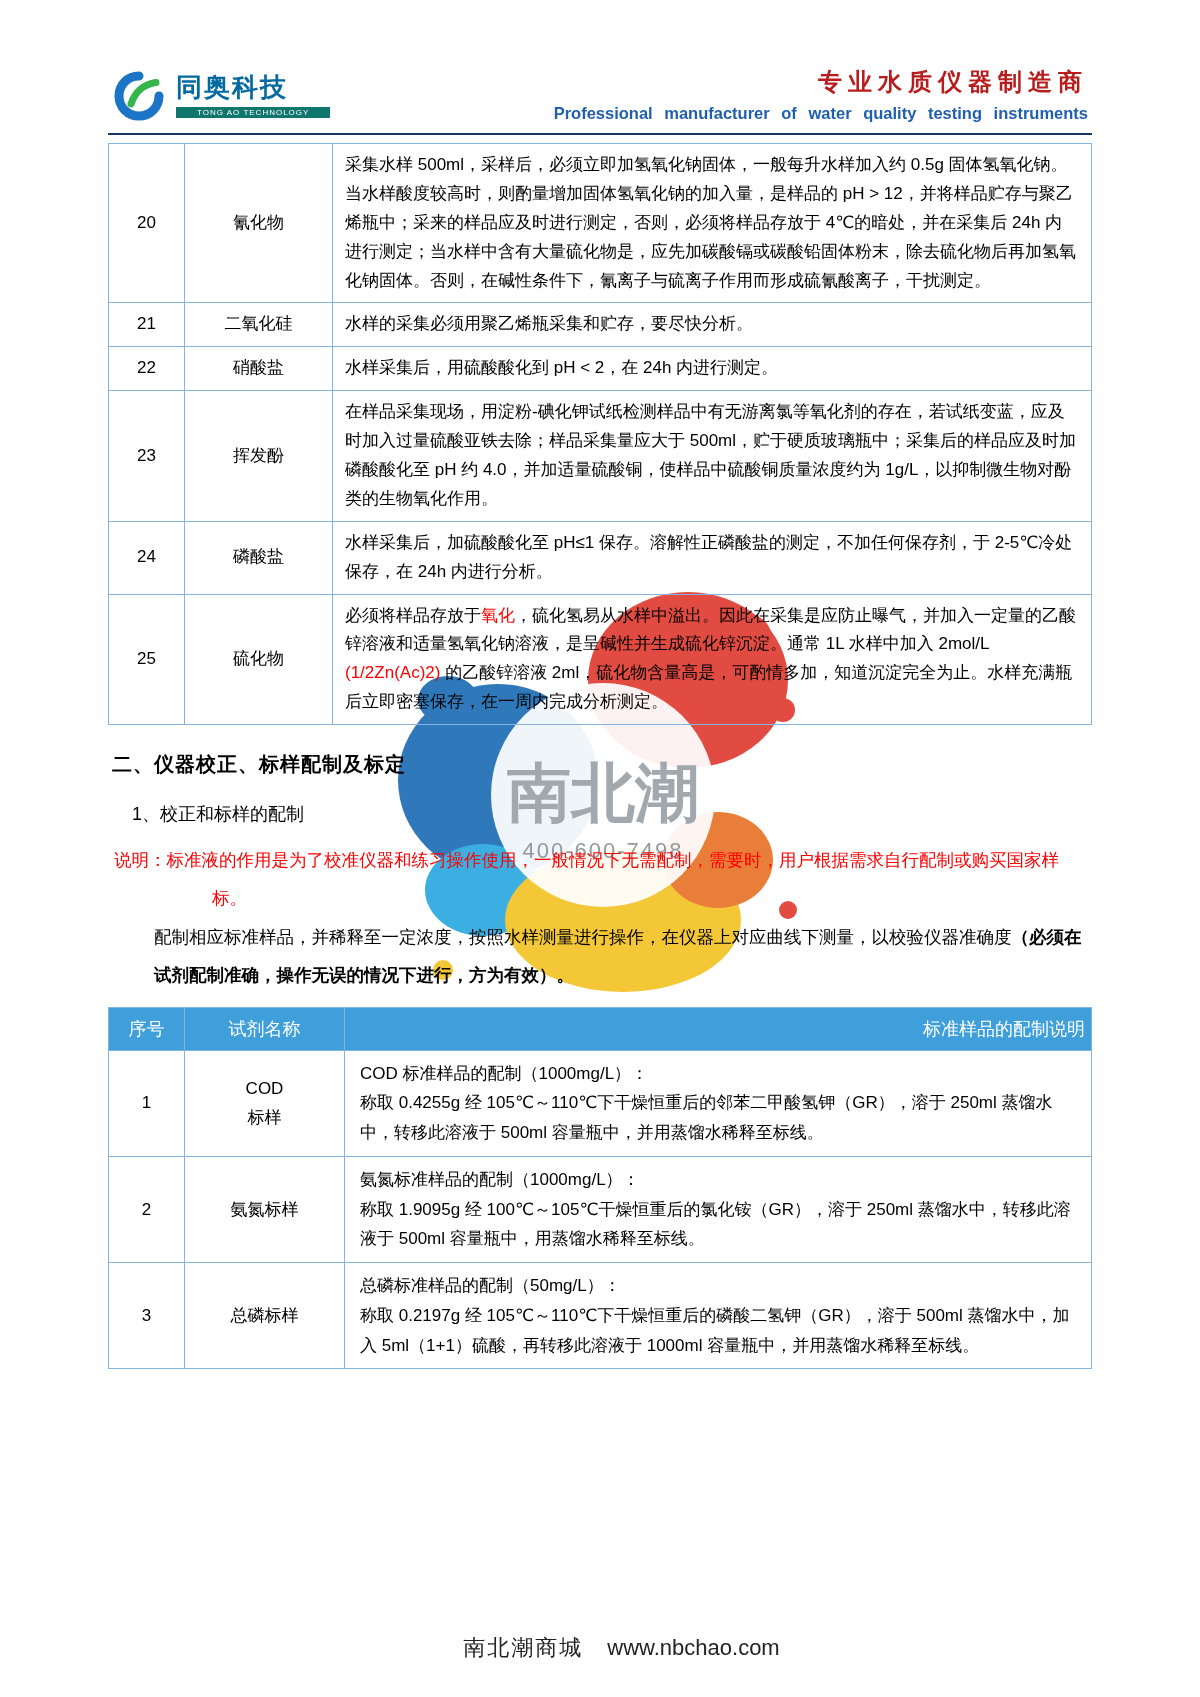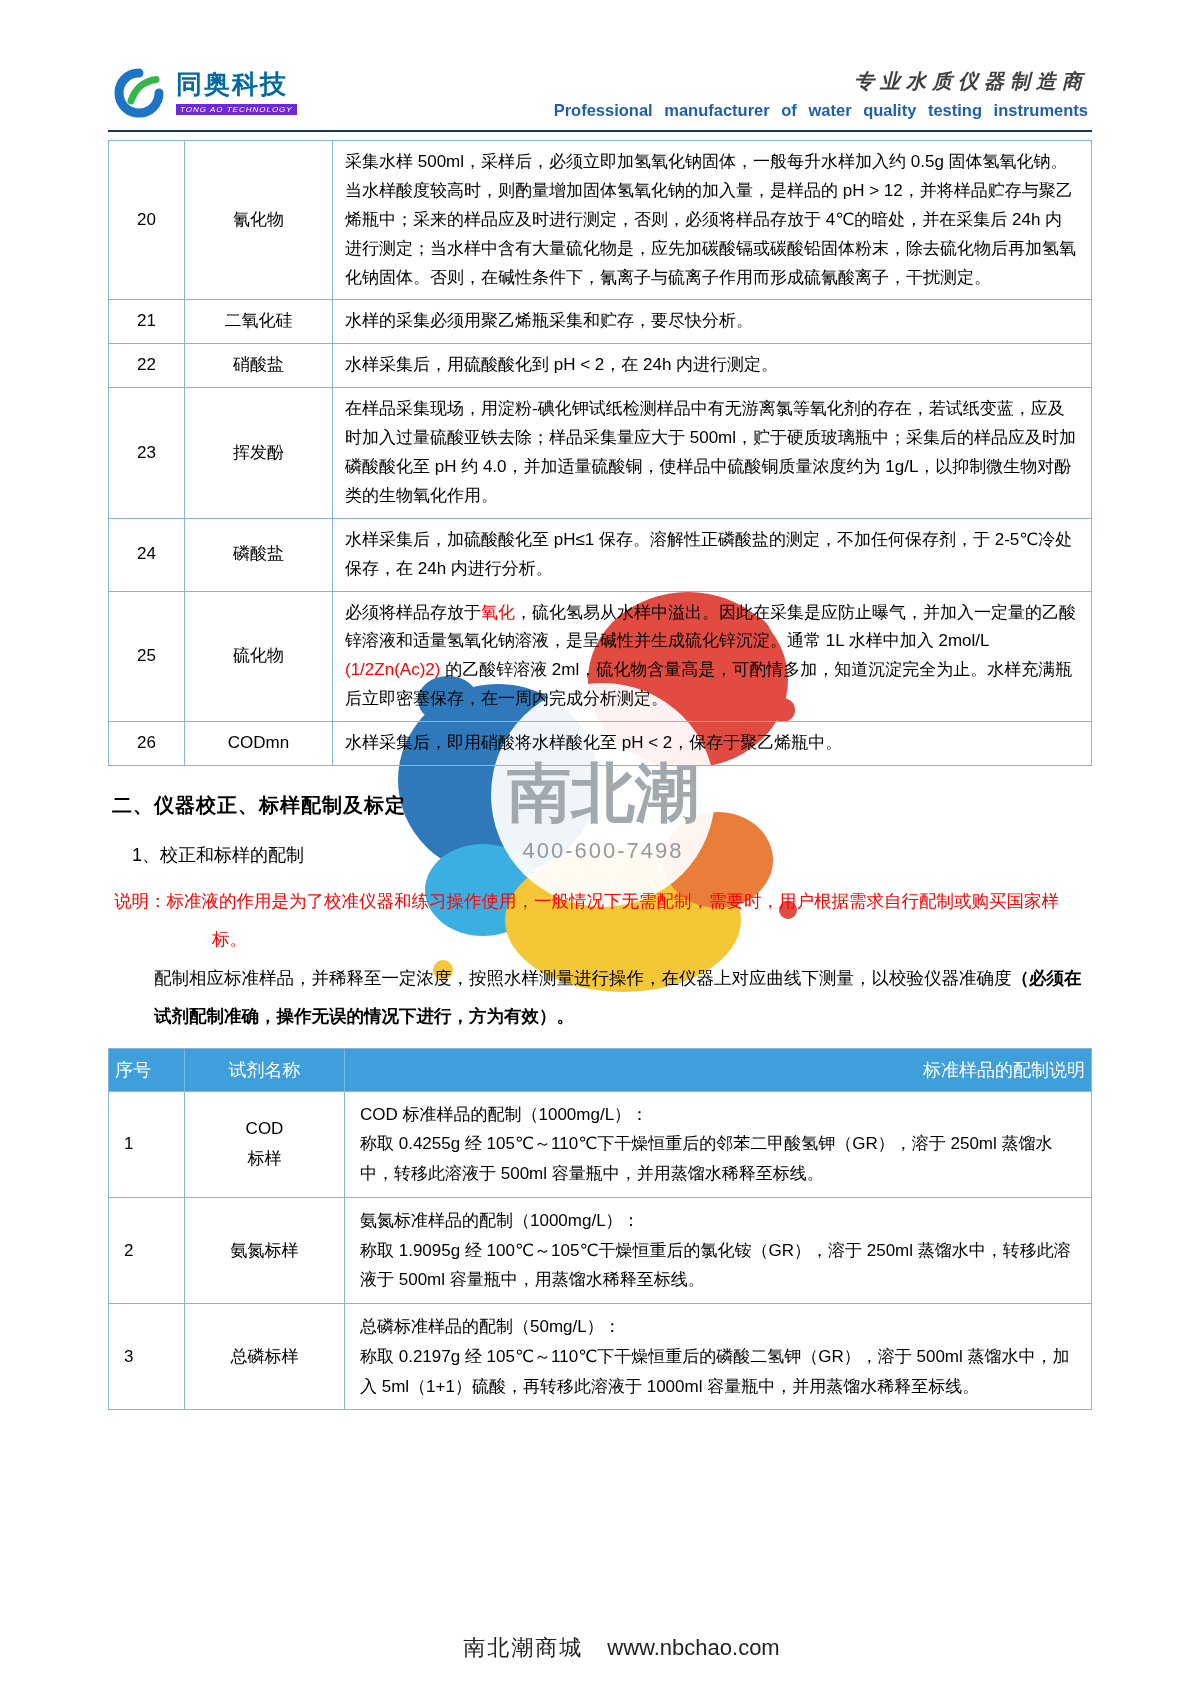--- a/index.html
+++ b/index.html
@@ -18,7 +18,7 @@
   .logo-txt-cn { font-size:26px; font-weight:bold; color:#0369a1; letter-spacing:2px; line-height:1.1; }
   .logo-txt-en { font-size:8px; color:#fff; background:#6d28d9; letter-spacing:1px; padding:1px 4px; margin-top:3px; display:inline-block;font-style:italic; }
   .slogan { text-align:right; }
-  .slogan-cn { font-size:20px; font-weight:bold; font-style:italic; color:#404040; letter-spacing:6px; }
+  .slogan-cn { font-size:24px; font-weight:bold; color:#b91c1c; letter-spacing:6px; }
   .slogan-en { font-size:16.5px; font-weight:bold; color:#1f5fae; word-spacing:7px; margin-top:6px; }
 
   

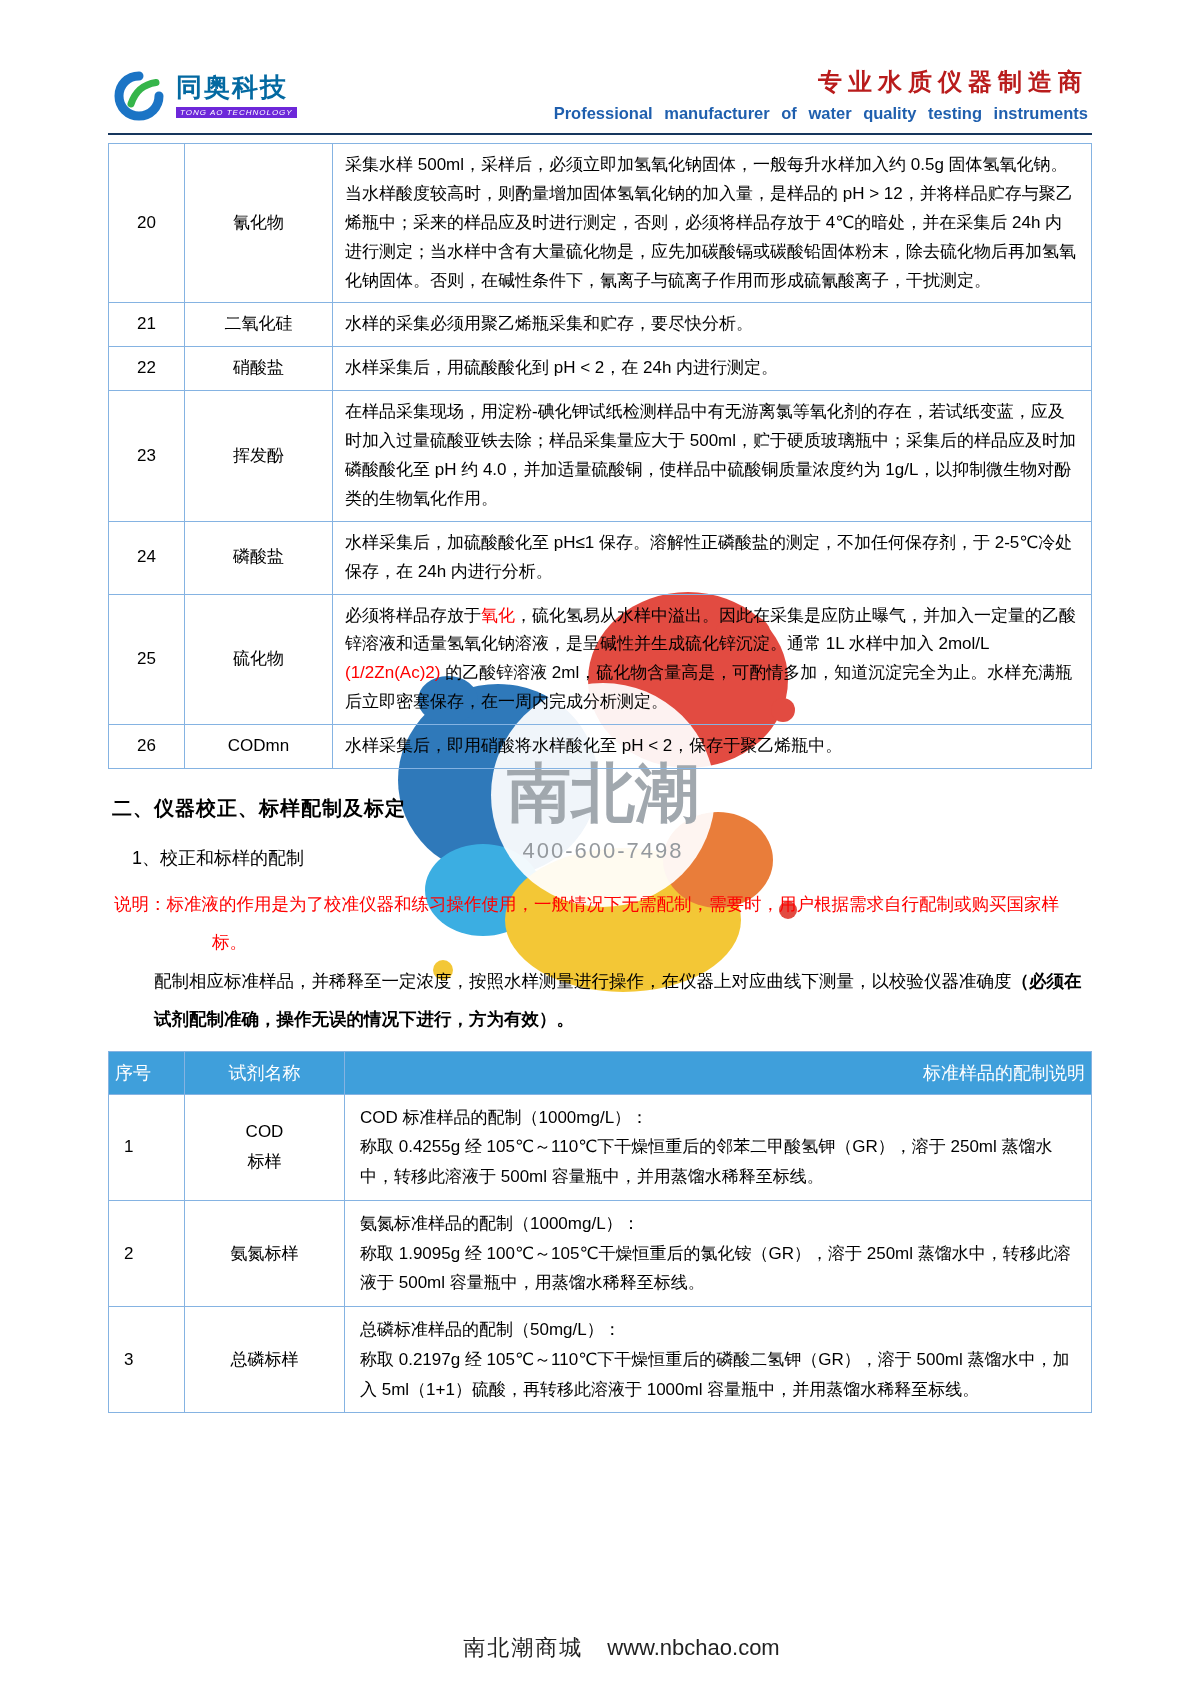--- a/index.html
+++ b/index.html
@@ -16,7 +16,7 @@
   .header { display:flex; justify-content:space-between; align-items:flex-end; padding:66px 4px 10px 4px; border-bottom:2px solid #17365d; }
   .logo { display:flex; align-items:center; gap:10px; }
   .logo-txt-cn { font-size:26px; font-weight:bold; color:#0369a1; letter-spacing:2px; line-height:1.1; }
-  .logo-txt-en { font-size:8px; color:#fff; background:#6d28d9; letter-spacing:1px; padding:1px 4px; margin-top:3px; display:inline-block;font-style:italic; }
+  .logo-txt-en { font-size:8px; color:#fff; background:#0f766e; letter-spacing:1px; padding:1px 21px; margin-top:3px; display:inline-block; }
   .slogan { text-align:right; }
   .slogan-cn { font-size:24px; font-weight:bold; color:#b91c1c; letter-spacing:6px; }
   .slogan-en { font-size:16.5px; font-weight:bold; color:#1f5fae; word-spacing:7px; margin-top:6px; }

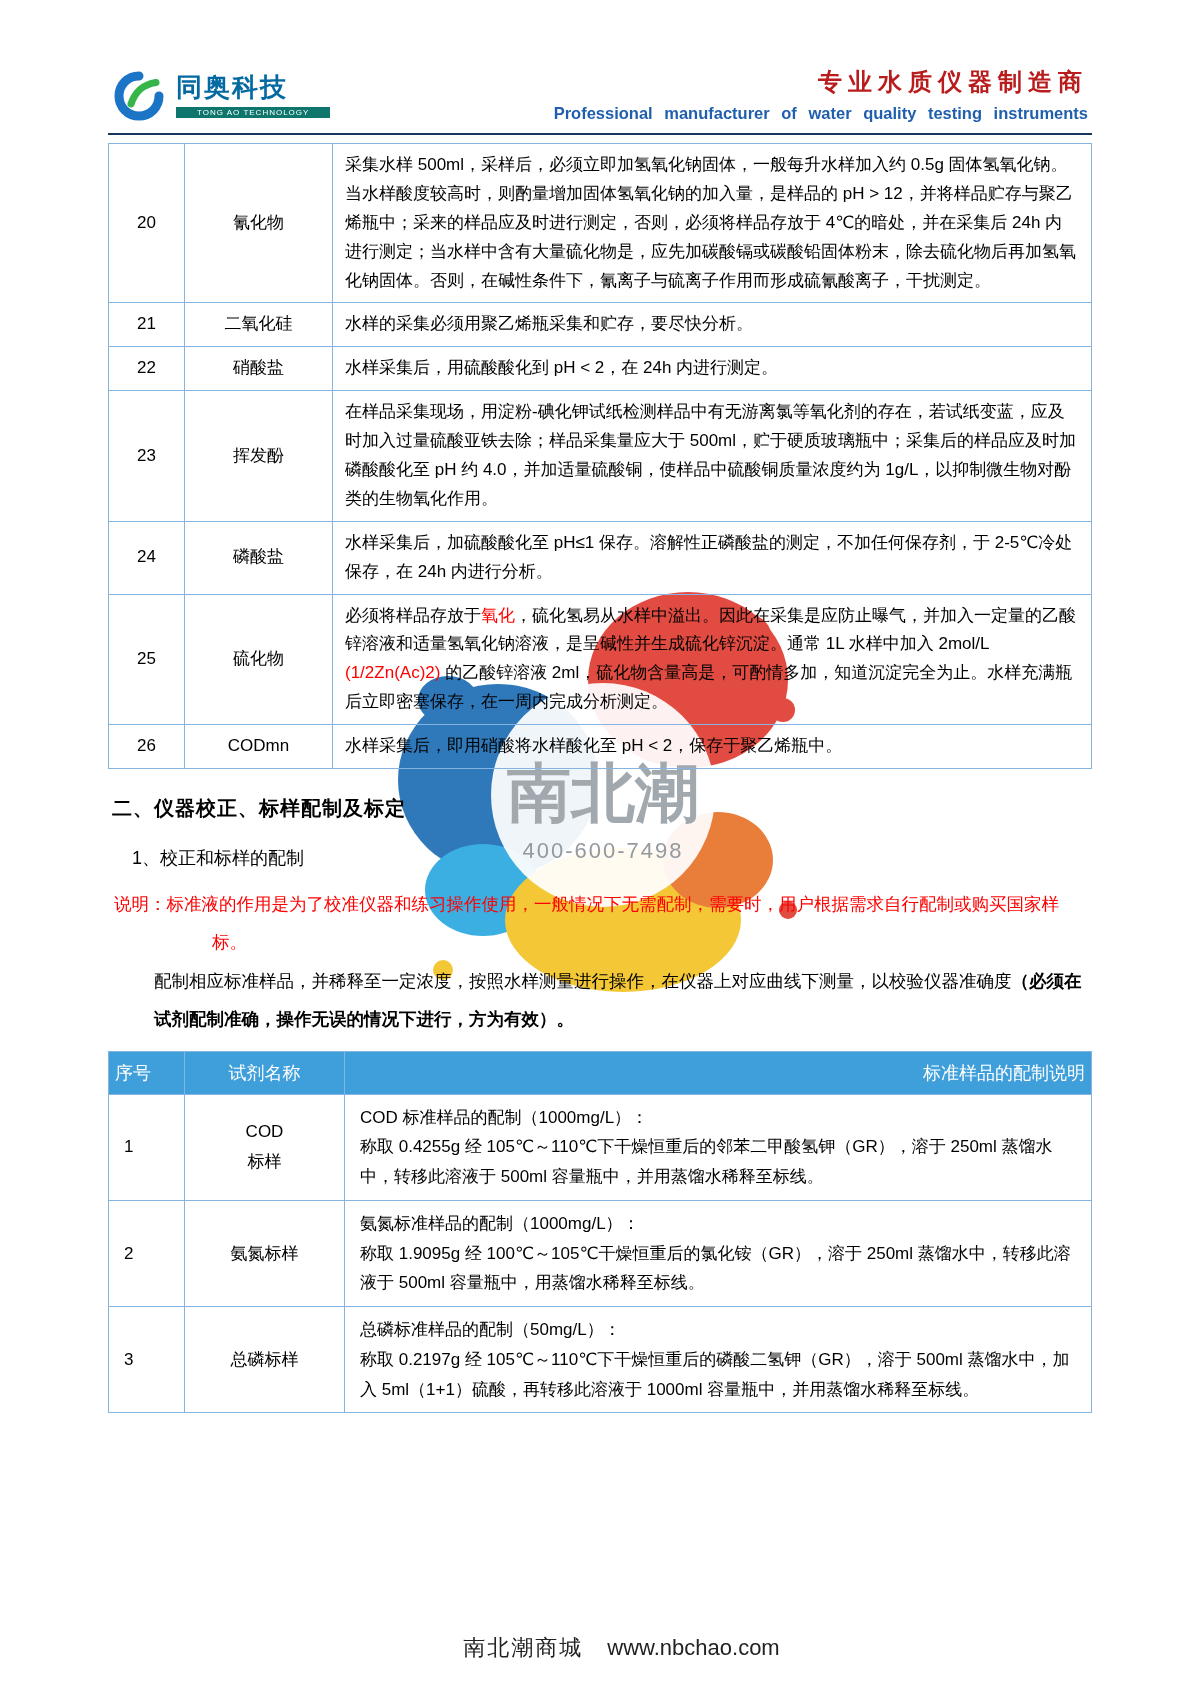--- a/index.html
+++ b/index.html
@@ -124,11 +124,6 @@
           <td class="c2">硫化物</td>
           <td class="c3"><span>必须将样品存放于</span><span class="red-text">氧化</span><span>，硫化氢易从水样中溢出。因此在采集是应防止曝气，并加入一定量的乙酸锌溶液和适量氢氧化钠溶液，是呈碱性并生成硫化锌沉淀。通常 1L 水样中加入 2mol/L </span><span class="red-text">(1/2Zn(Ac)2)</span><span> 的乙酸锌溶液 2ml，硫化物含量高是，可酌情多加，知道沉淀完全为止。水样充满瓶后立即密塞保存，在一周内完成分析测定。</span></td>
         </tr>
-        <tr>
-          <td class="c1">26</td>
-          <td class="c2">CODmn</td>
-          <td class="c3">水样采集后，即用硝酸将水样酸化至 pH &lt; 2，保存于聚乙烯瓶中。</td>
-        </tr>
       </tbody>
     </table>
 

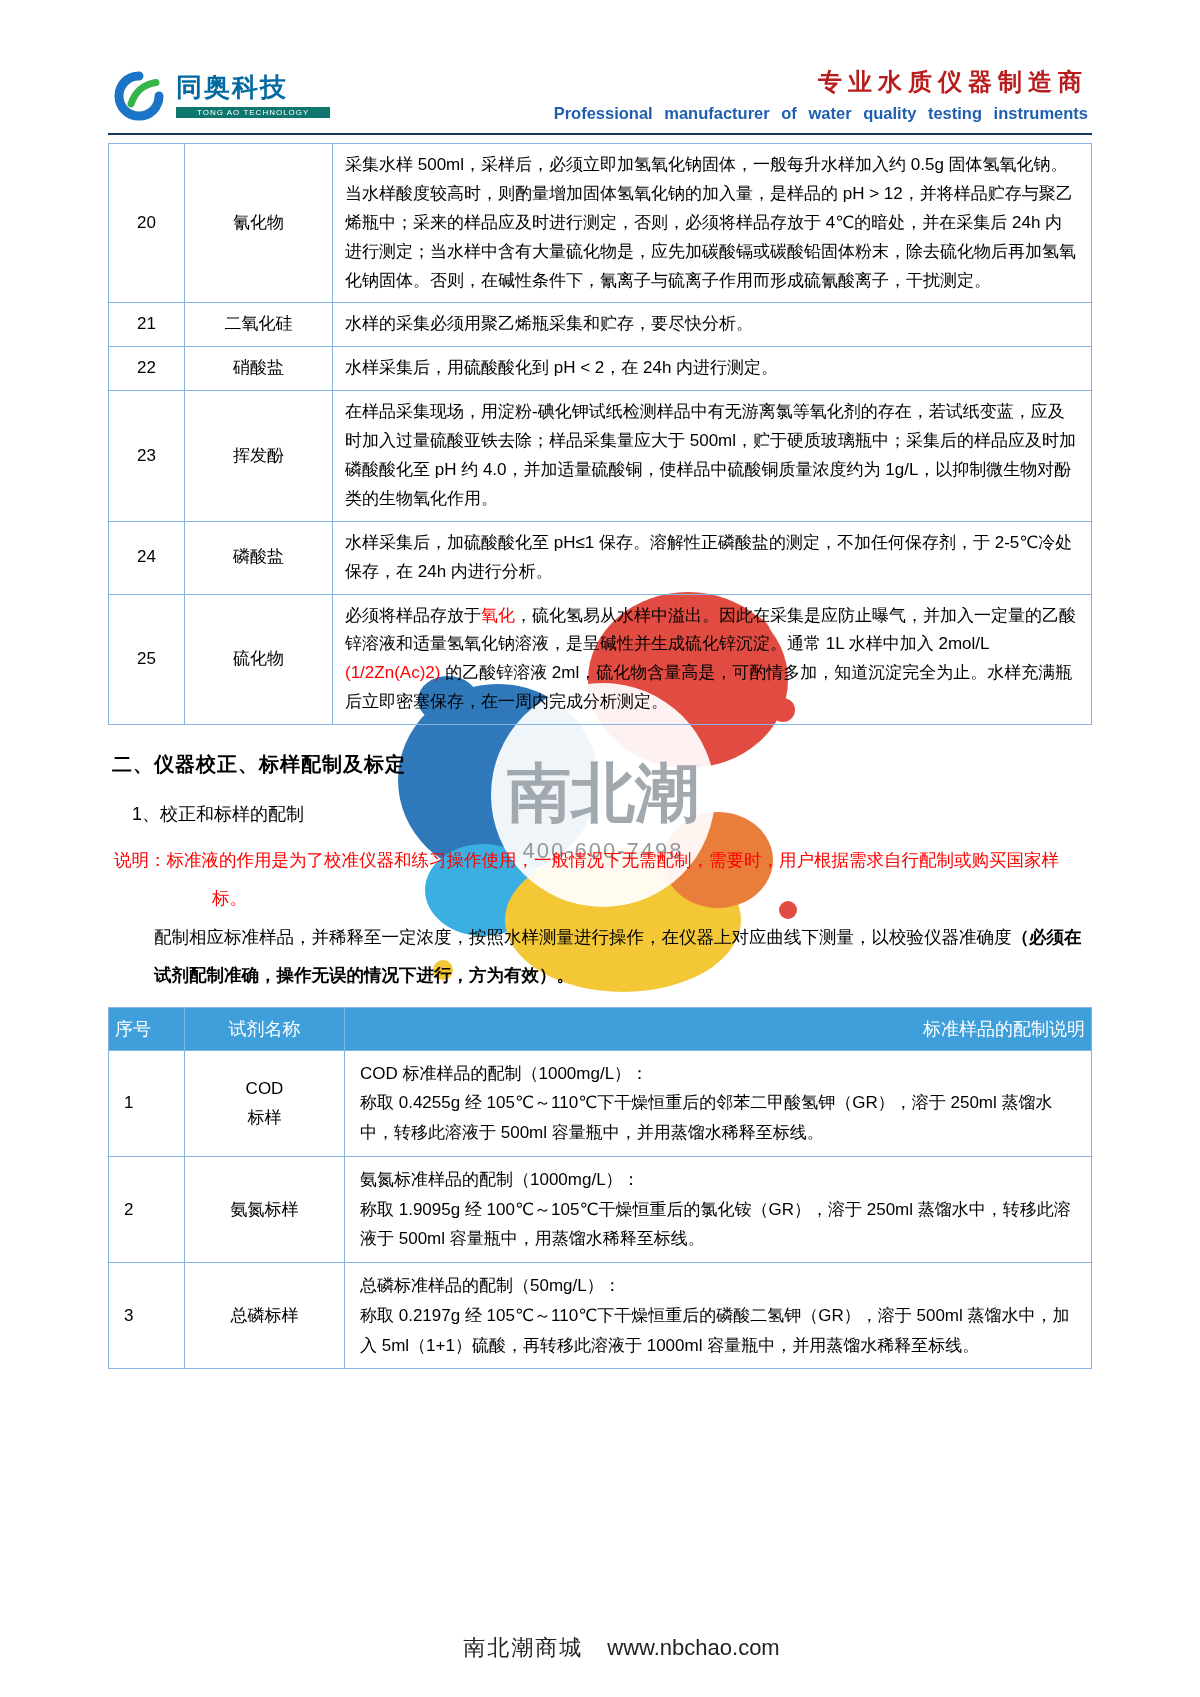--- a/index.html
+++ b/index.html
@@ -40,7 +40,7 @@
   .t2 { margin-top:12px; }
   .t2 th { background:#3f9fdb; color:#fff; font-size:18px; font-weight:normal; padding:9px 6px; text-align:right; }
   .t2 td { font-size:17px; line-height:1.75; padding:8px 15px; }
-  .t2 .c1 { width:76px; text-align:left; }
+  .t2 .c1 { width:76px; text-align:center; }
   .t2 .c2 { width:160px; text-align:center; white-space:pre-line; }
 
   

